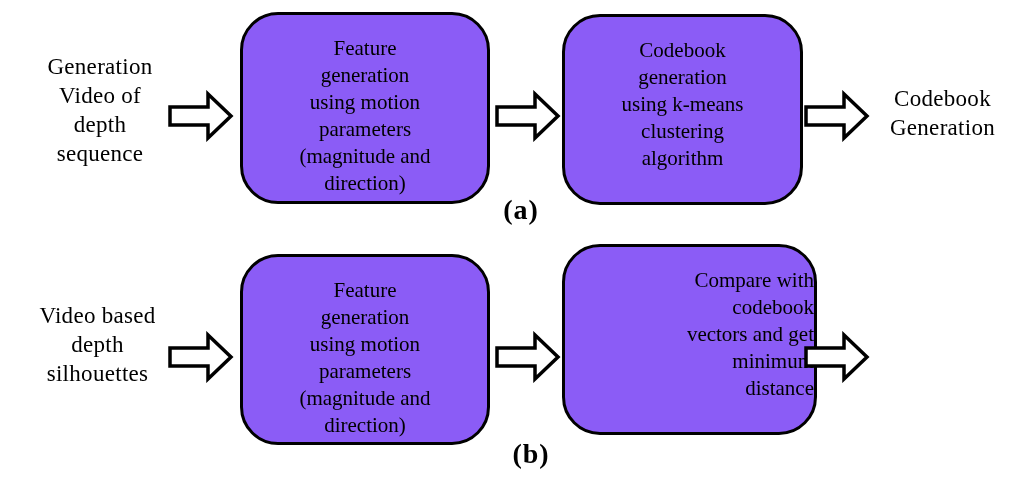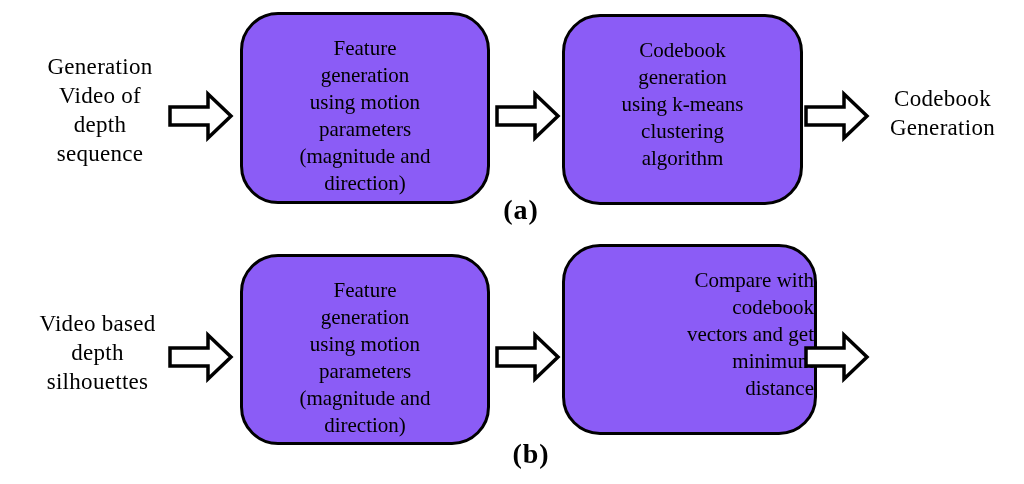--- a/index.html
+++ b/index.html
@@ -97,7 +97,7 @@
 
   <div class="caption" style="left:486px; top:194px;">(a)</div>
 
-  <div class="flow-label" style="left:5px; top:301px; width:185px;margin-top:8px;">Video based
+  <div class="flow-label" style="left:5px; top:301px; width:185px;">Video based
 depth
 silhouettes</div>
 

